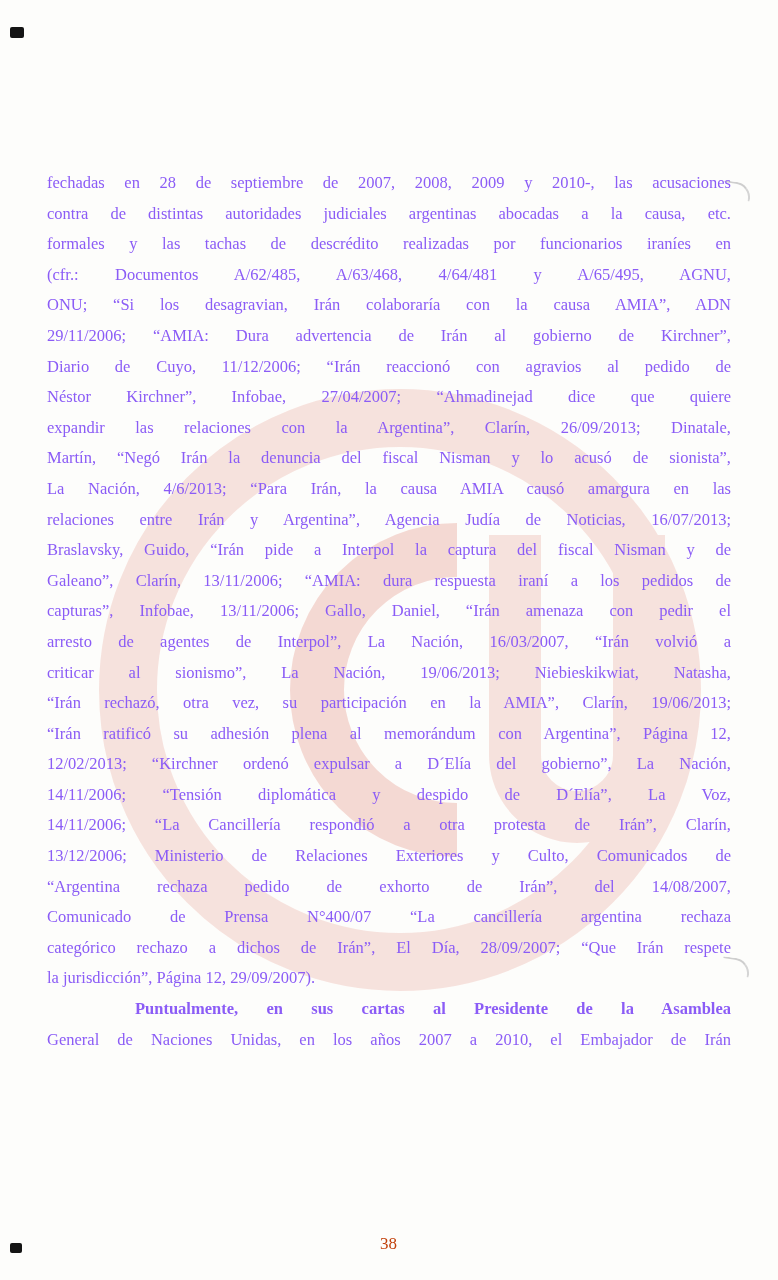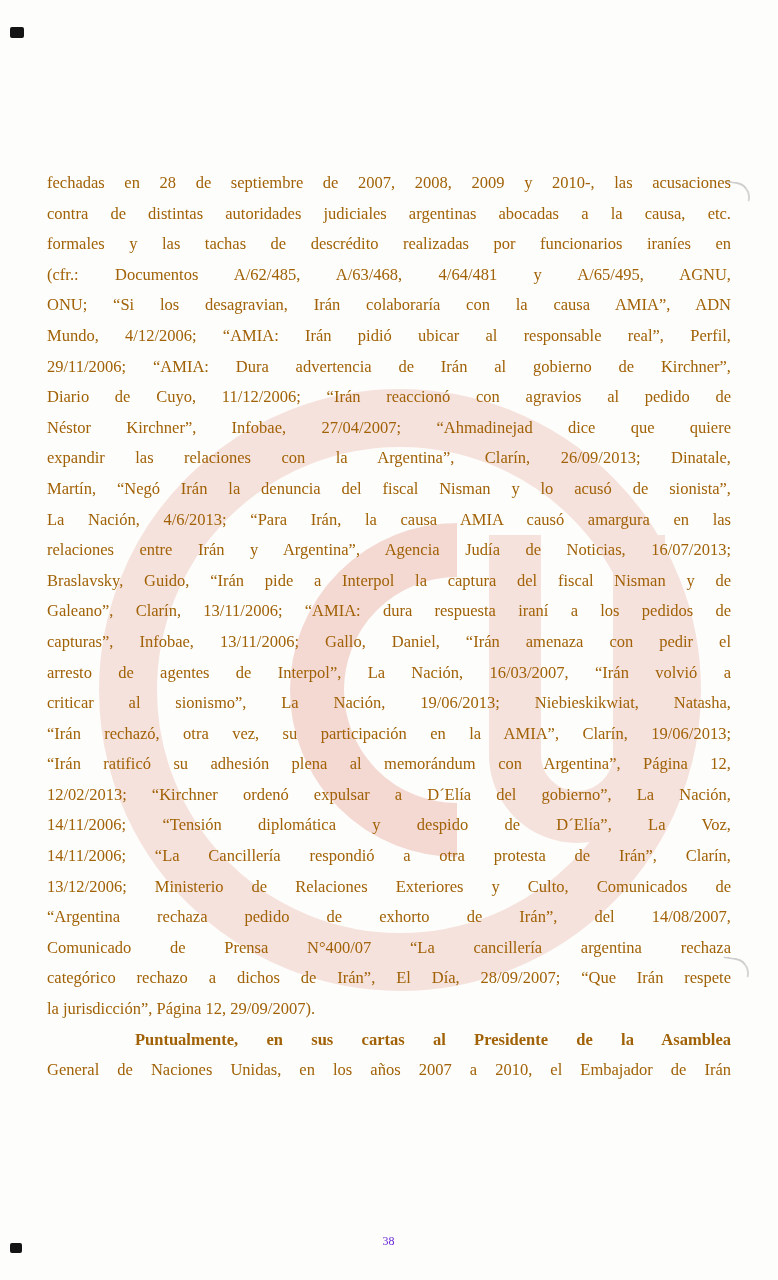--- a/index.html
+++ b/index.html
@@ -35,7 +35,7 @@
     top: 168px;
     width: 684px;
     z-index: 1;
-    color: #a16207;
+    color: #8b5cf6;
     font-size: 16.5px;
   }
   .paragraph {

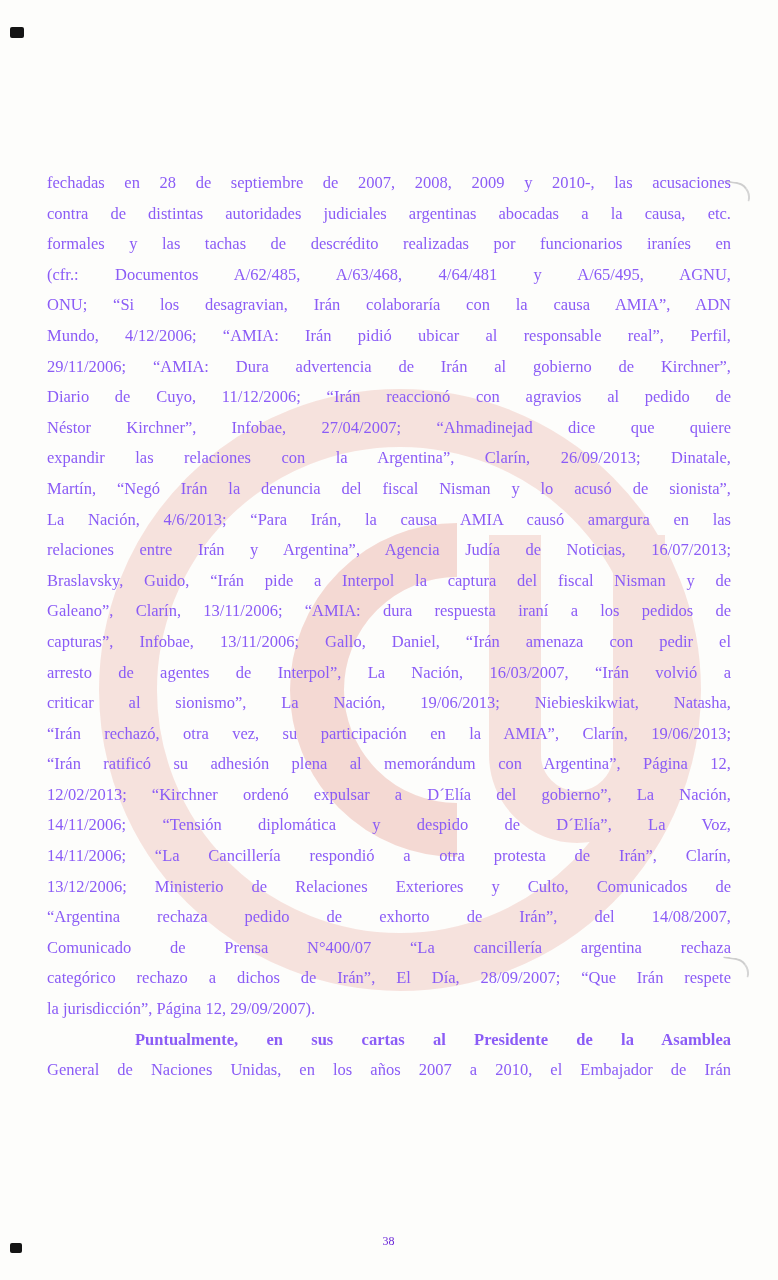--- a/index.html
+++ b/index.html
@@ -125,7 +125,6 @@
         <div class="line">formales y las tachas de descrédito realizadas por funcionarios iraníes en</div>
         <div class="line">(cfr.: Documentos A/62/485, A/63/468, 4/64/481 y A/65/495, AGNU,</div>
         <div class="line">ONU; “Si los desagravian, Irán colaboraría con la causa AMIA”, ADN</div>
-        <div class="line">Mundo, 4/12/2006; “AMIA: Irán pidió ubicar al responsable real”, Perfil,</div>
         <div class="line">29/11/2006; “AMIA: Dura advertencia de Irán al gobierno de Kirchner”,</div>
         <div class="line">Diario de Cuyo, 11/12/2006; “Irán reaccionó con agravios al pedido de</div>
         <div class="line">Néstor Kirchner”, Infobae, 27/04/2007; “Ahmadinejad dice que quiere</div>

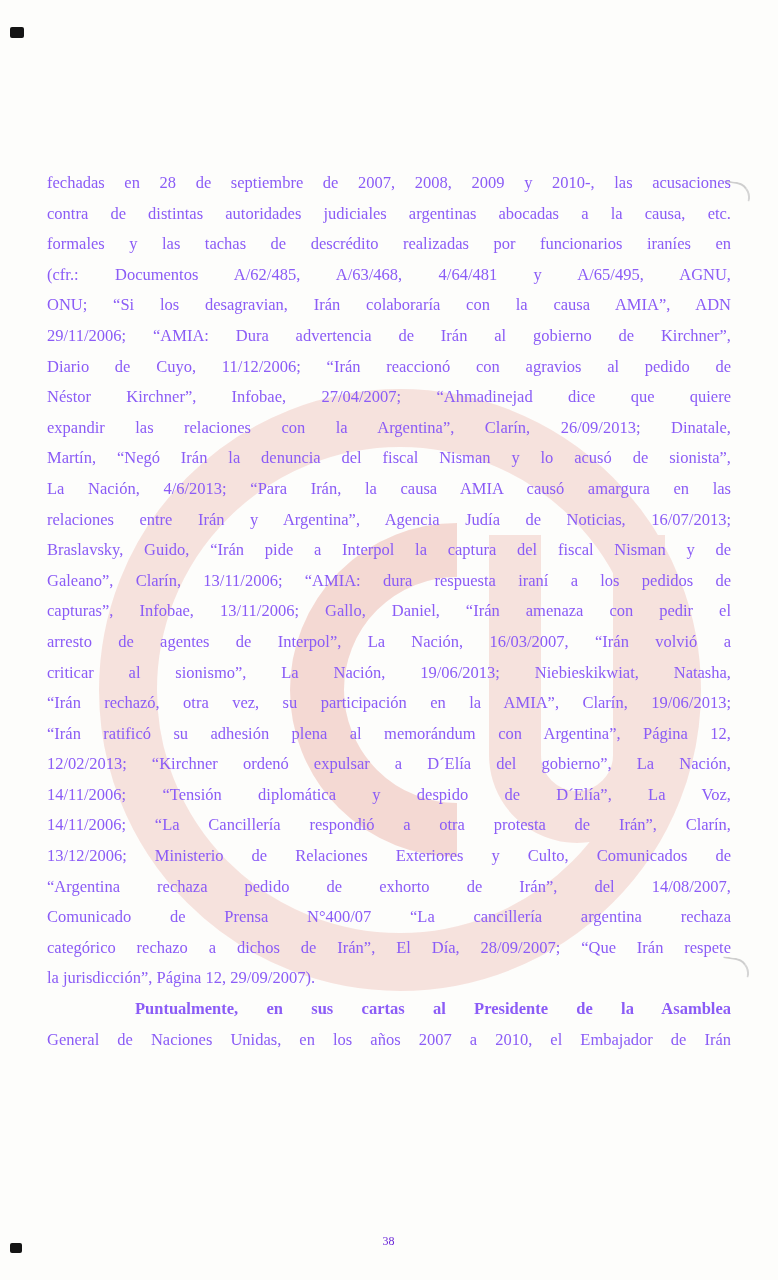--- a/index.html
+++ b/index.html
@@ -60,8 +60,8 @@
     right: 1px;
     top: 1234px;
     text-align: center;
-    font-size: 12px;
-    color: #6d28d9;
+    font-size: 17px;
+    color: #c2410c;
     z-index: 1;
   }
   .corner-mark {

